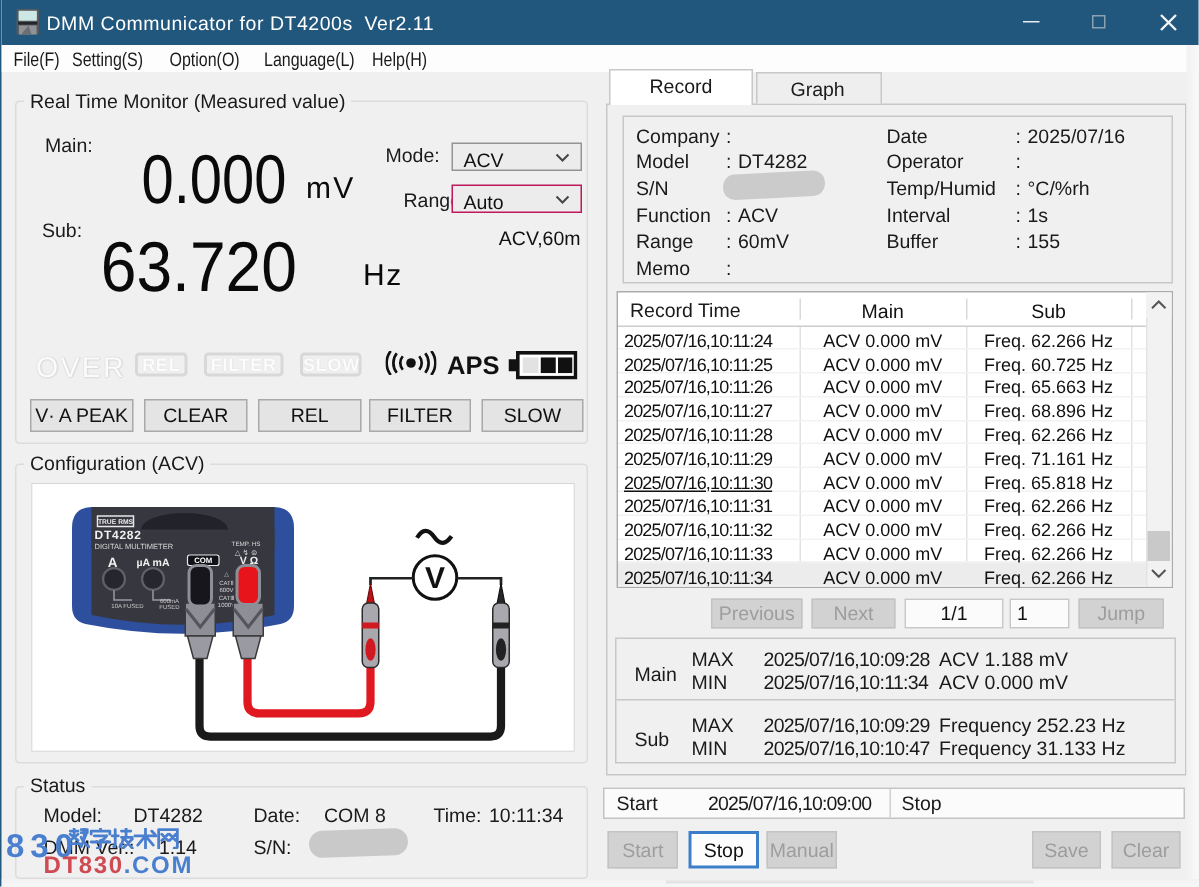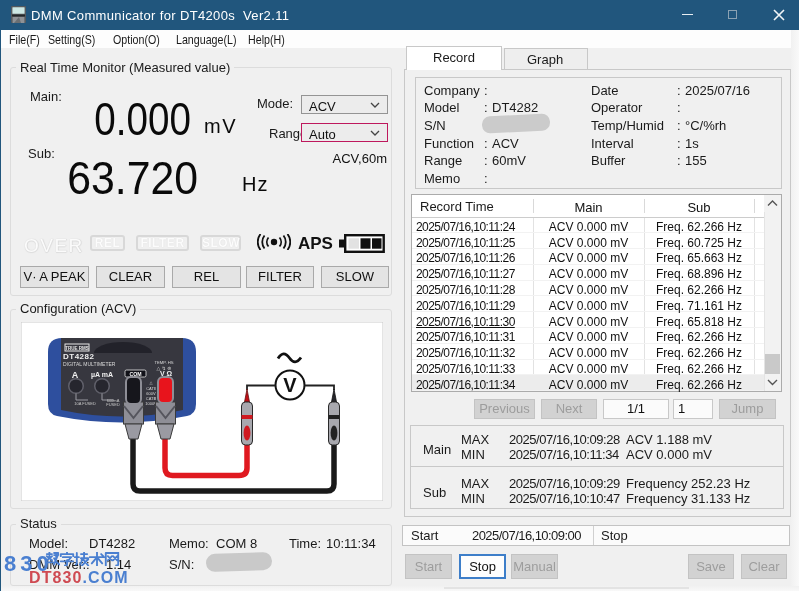--- a/index.html
+++ b/index.html
@@ -156,7 +156,7 @@
 <div class="gbt" style="left:15px;top:517px;">Status</div>
 <div class="lbl" style="left:28px;top:537px;">Model:</div>
 <div class="lbl" style="left:88px;top:537px;">DT4282</div>
-<div class="lbl" style="left:168px;top:537px;">Memo:</div>
+<div class="lbl" style="left:168px;top:537px;">Date:</div>
 <div class="lbl" style="left:215px;top:537px;">COM 8</div>
 <div class="lbl" style="left:288px;top:537px;">Time:</div>
 <div class="lbl" style="left:325px;top:537px;">10:11:34</div>

